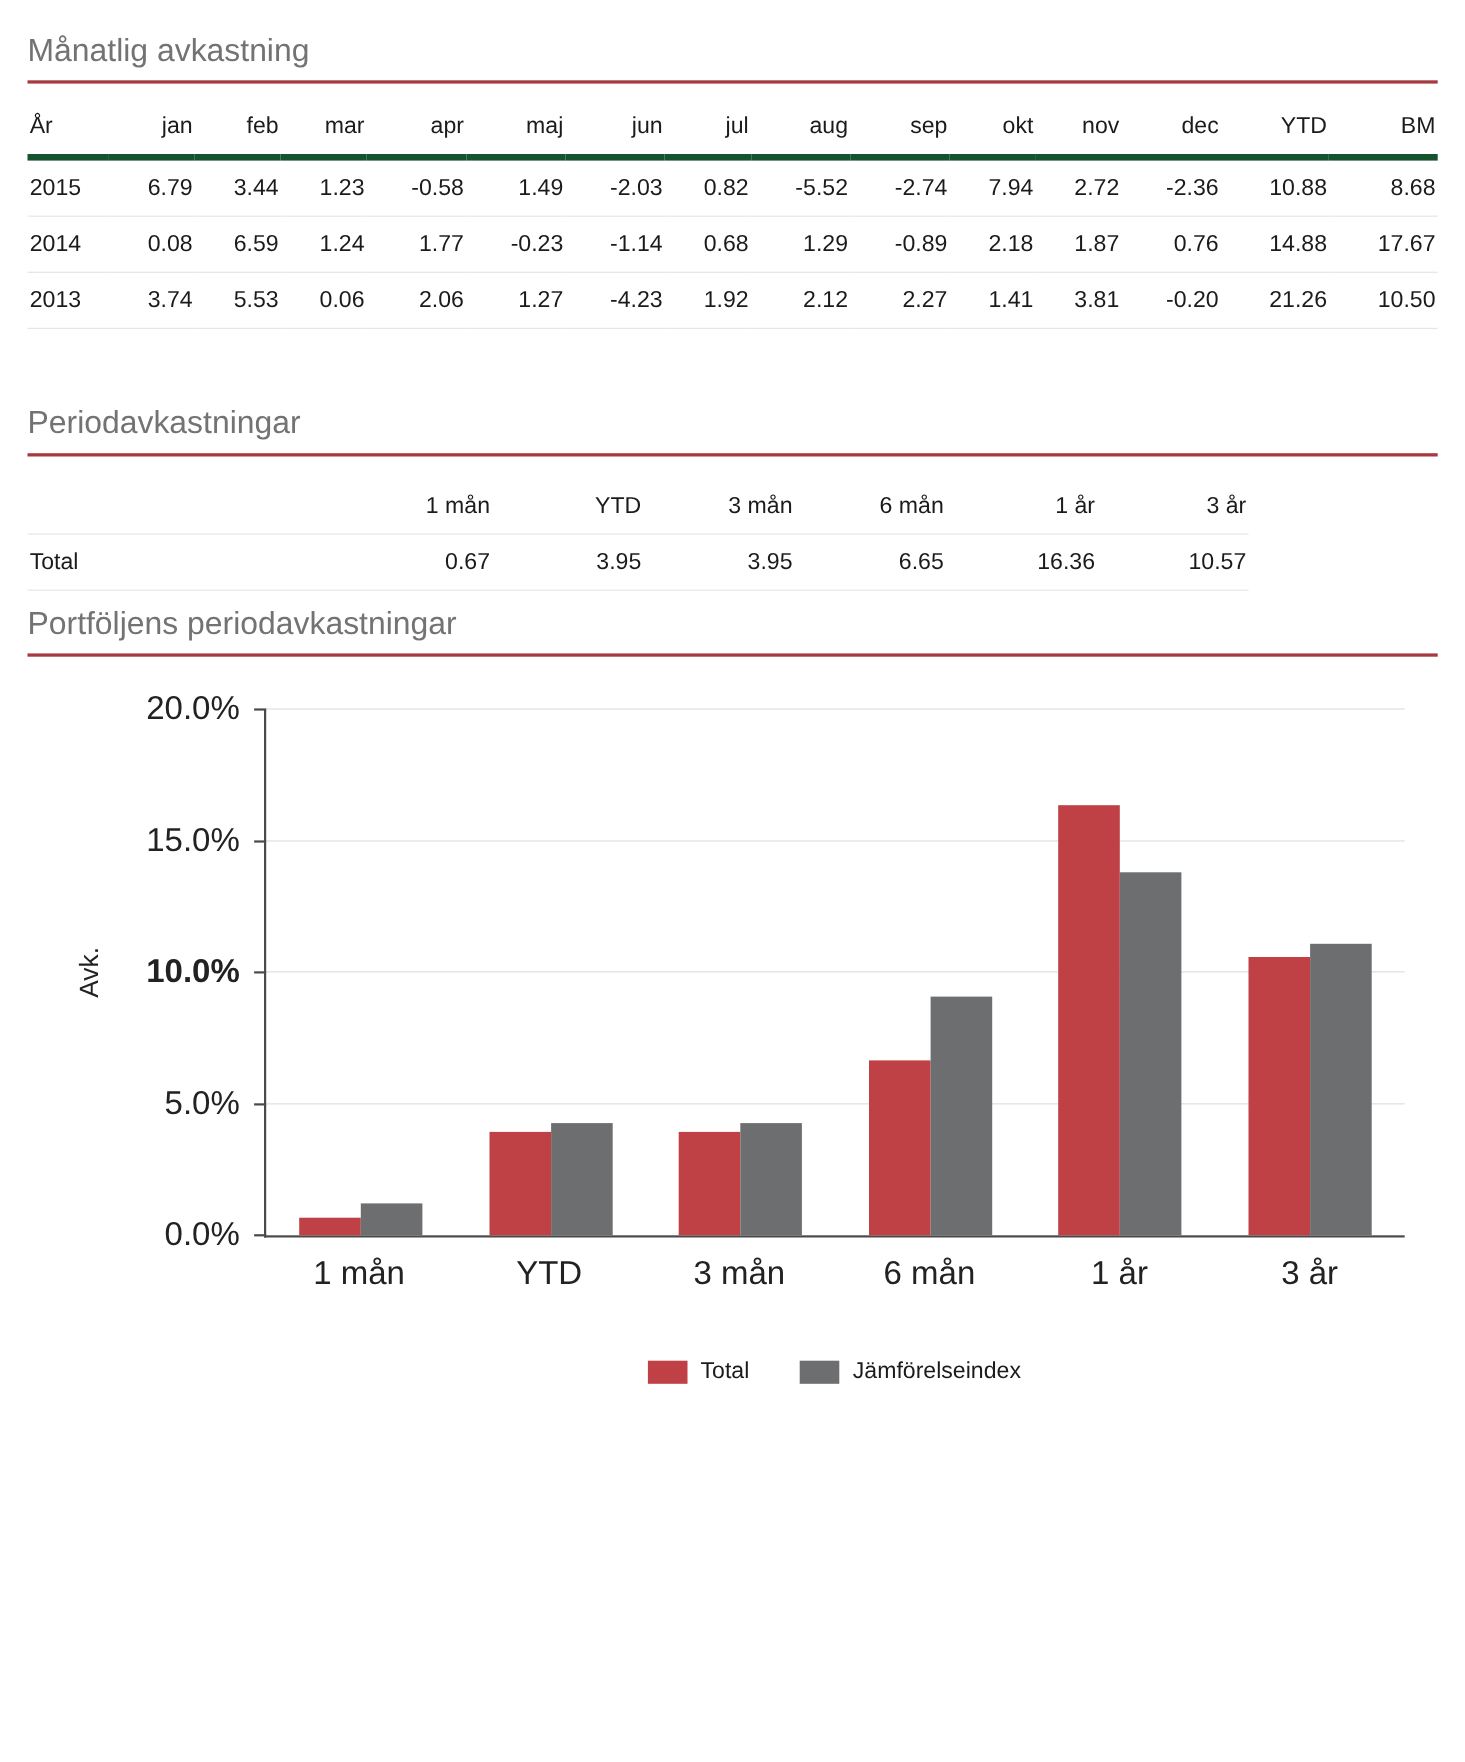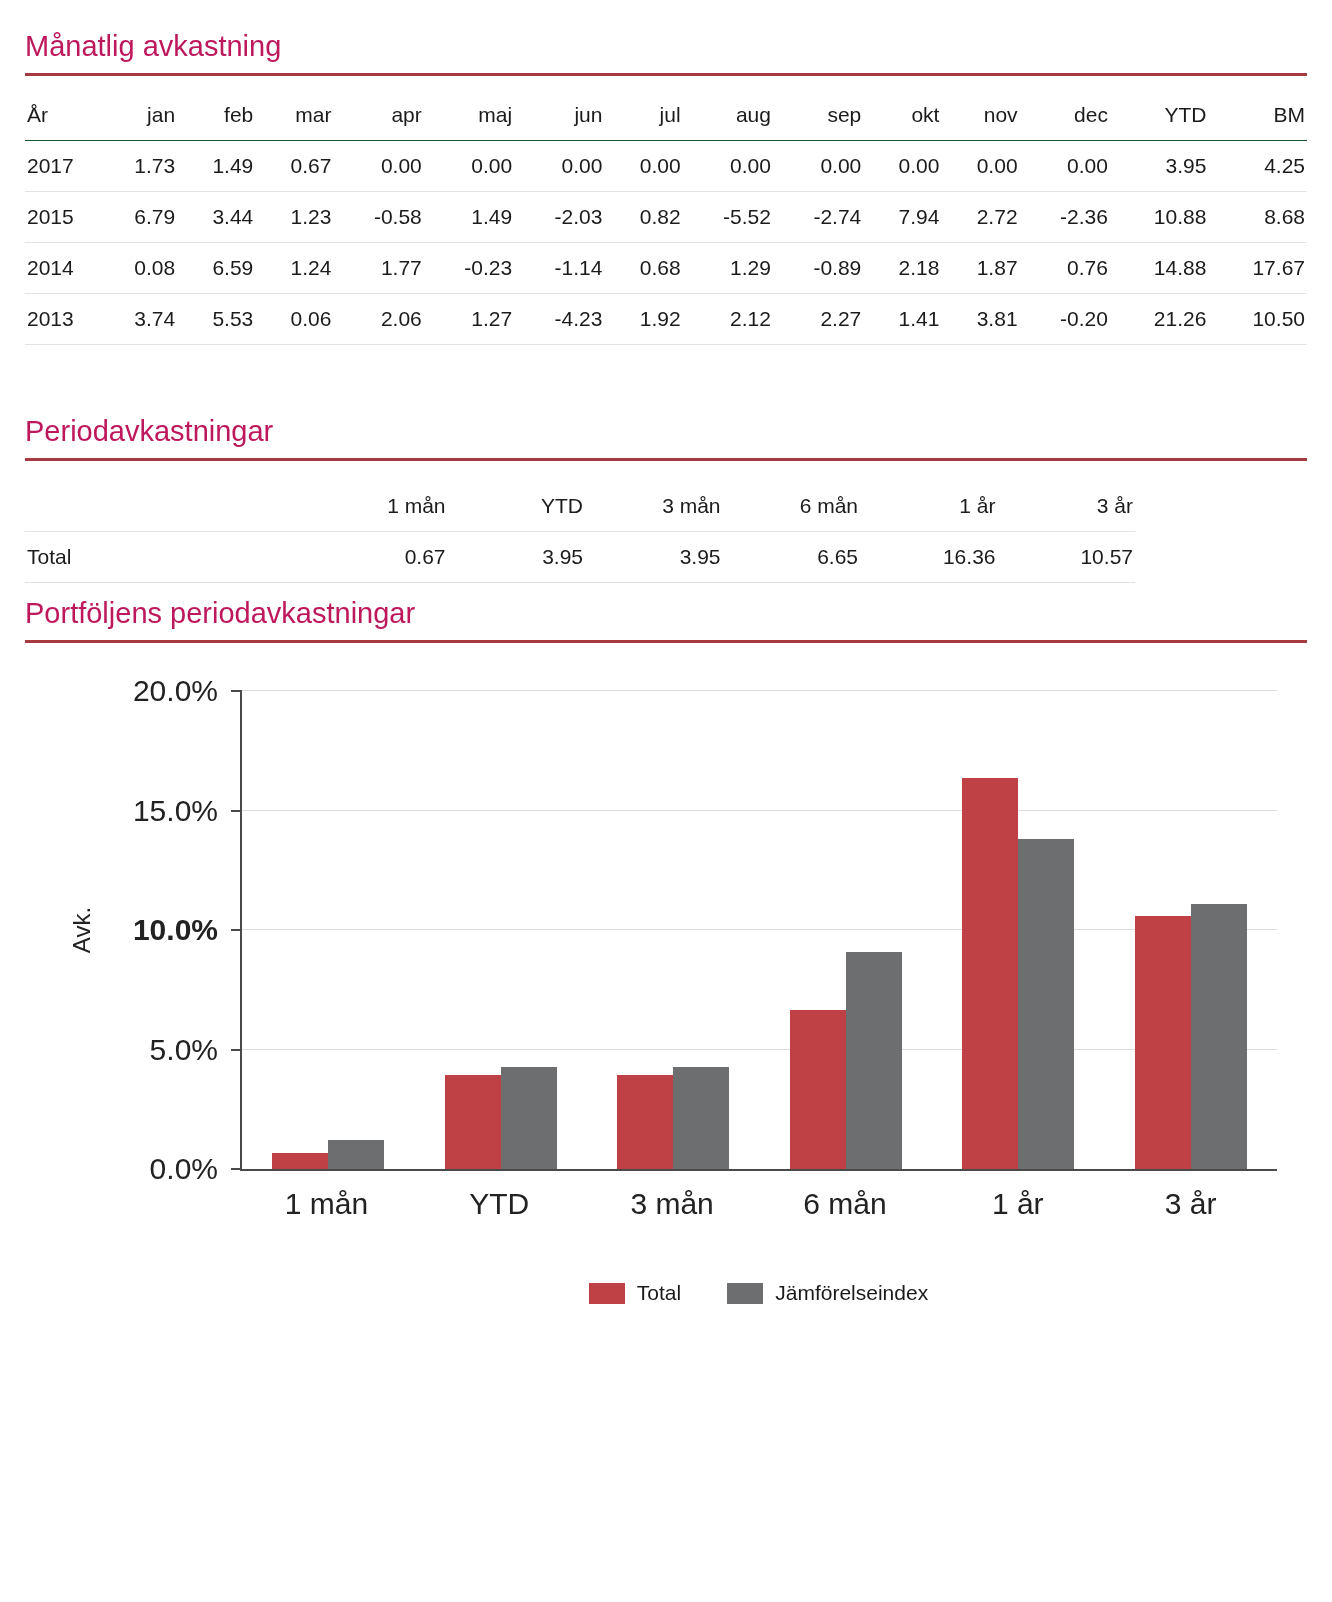--- a/index.html
+++ b/index.html
@@ -5,7 +5,7 @@
   *{box-sizing:border-box;}
   html,body{margin:0;padding:0;background:#ffffff;color:#1b1b1b;font-family:"Liberation Sans","DejaVu Sans",sans-serif;}
   .page{width:1332px;padding:16px 25px 40px;}
-  .section-title{font-size:29px;font-weight:400;margin:14px 0 10px;color:#be185d;}
+  .section-title{font-size:29px;font-weight:400;margin:14px 0 10px;color:#737373;}
   .rule{height:3px;border:none;margin:0;background:#a73a40;}
   table{border-collapse:collapse;font-size:21px;color:#1b1b1b;}
   .monthly{width:100%;margin-top:14px;}

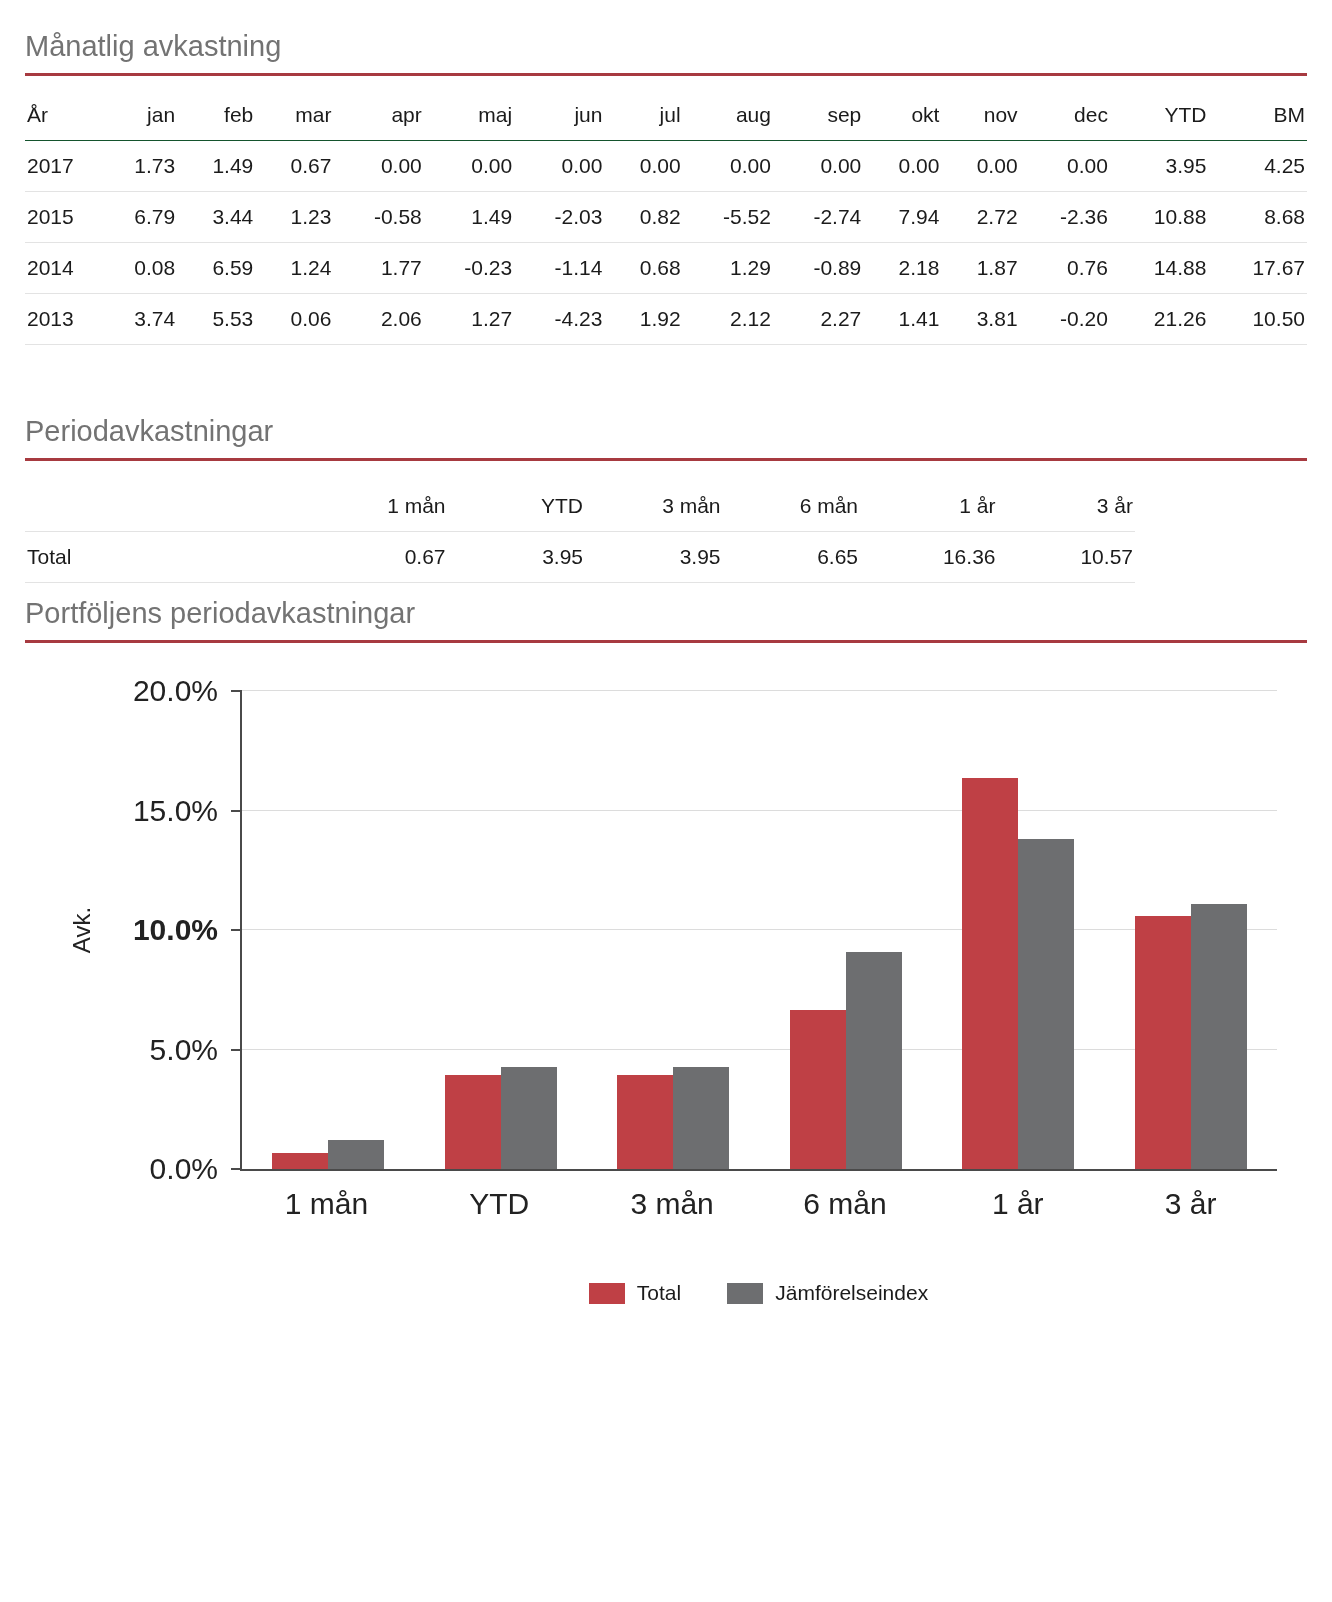--- a/index.html
+++ b/index.html
@@ -10,7 +10,7 @@
   table{border-collapse:collapse;font-size:21px;color:#1b1b1b;}
   .monthly{width:100%;margin-top:14px;}
   .monthly th,.monthly td{font-weight:400;text-align:right;padding:13px 2px;border-bottom:1px solid #e3e3e3;white-space:nowrap;}
-  .monthly thead th{border-bottom:1px solid #14532d;}
+  .monthly thead th{border-bottom:6px solid #14532d;}
   .monthly th:first-child,.monthly td:first-child{text-align:left;width:74px;}
   .period-section{margin-top:70px;}
   .periods{width:1110px;margin-top:20px;table-layout:fixed;}

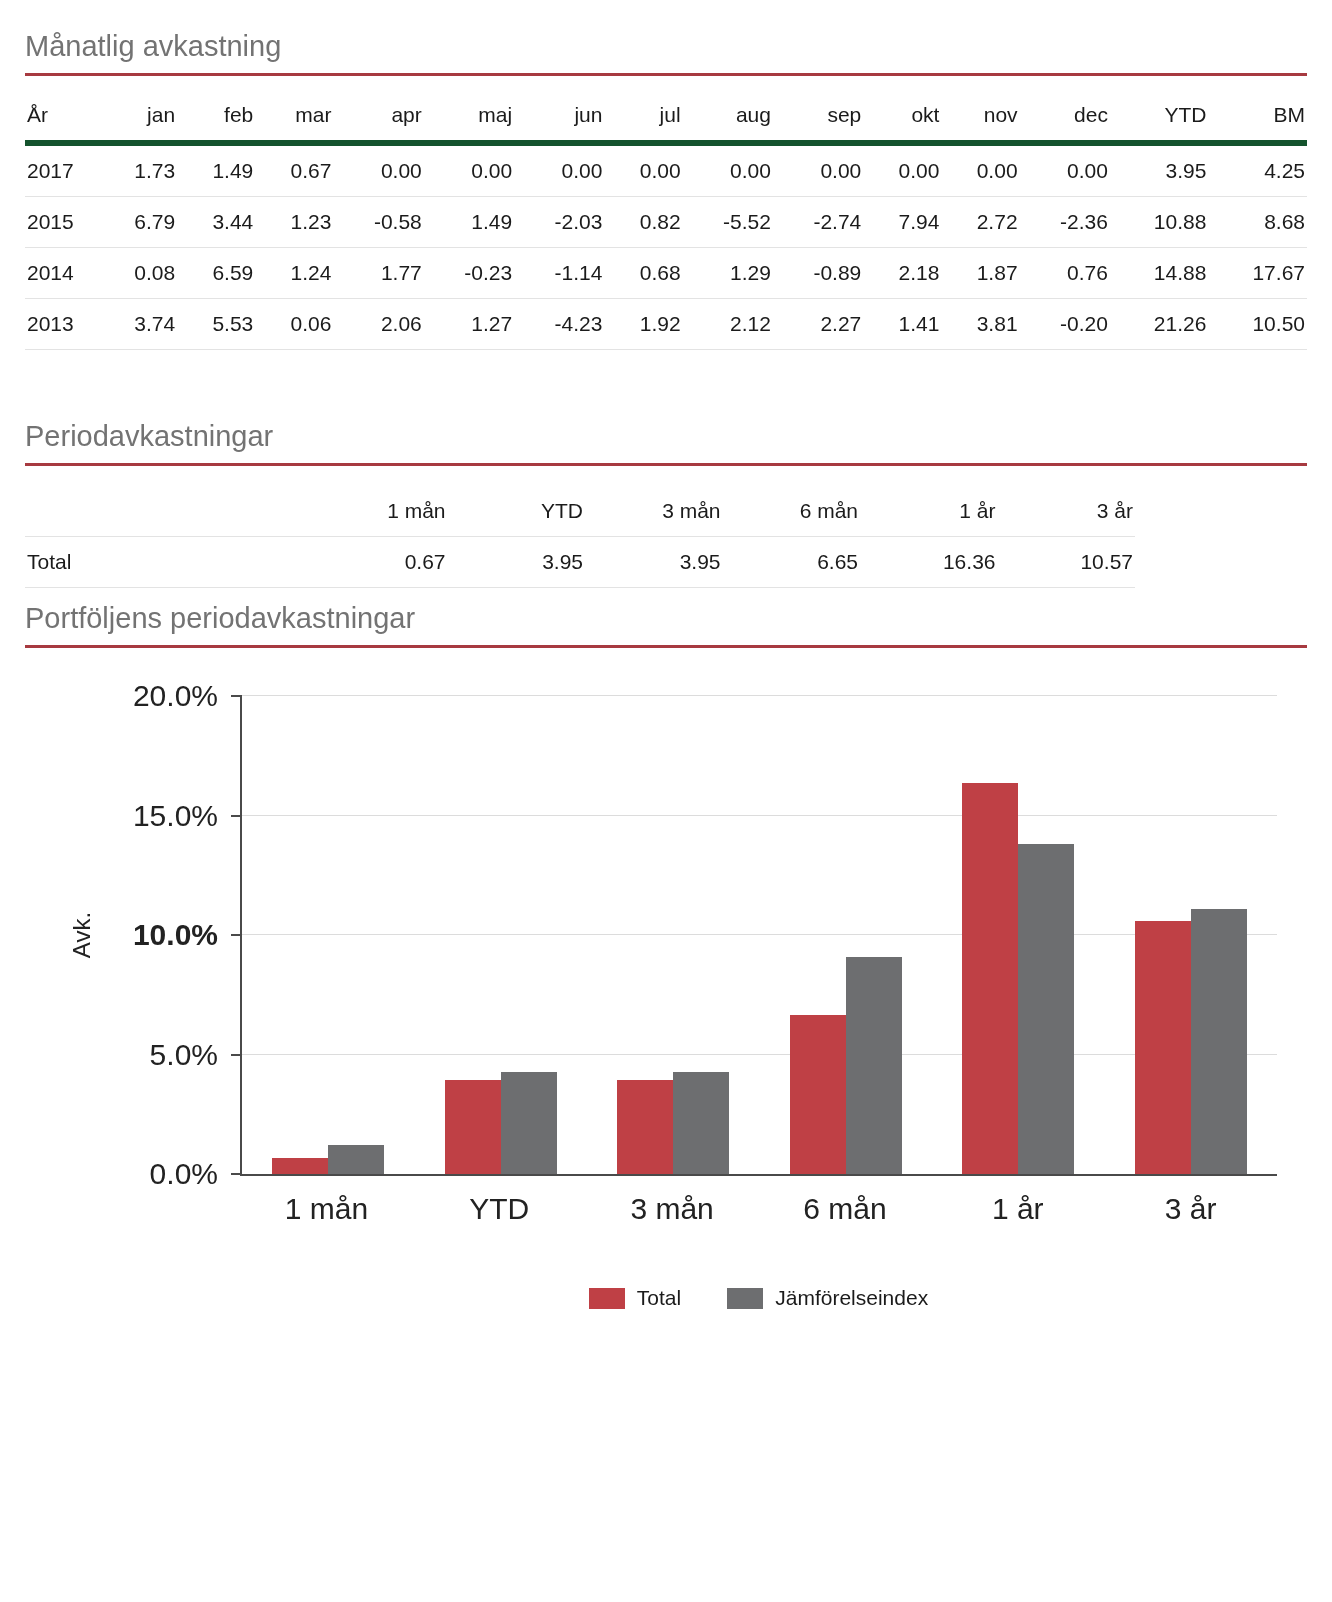--- a/index.html
+++ b/index.html
@@ -64,23 +64,6 @@
       </thead>
       <tbody id="monthly-body">
           <tr>
-            <td>2017</td>
-            <td>1.73</td>
-            <td>1.49</td>
-            <td>0.67</td>
-            <td>0.00</td>
-            <td>0.00</td>
-            <td>0.00</td>
-            <td>0.00</td>
-            <td>0.00</td>
-            <td>0.00</td>
-            <td>0.00</td>
-            <td>0.00</td>
-            <td>0.00</td>
-            <td>3.95</td>
-            <td>4.25</td>
-          </tr>
-          <tr>
             <td>2015</td>
             <td>6.79</td>
             <td>3.44</td>

